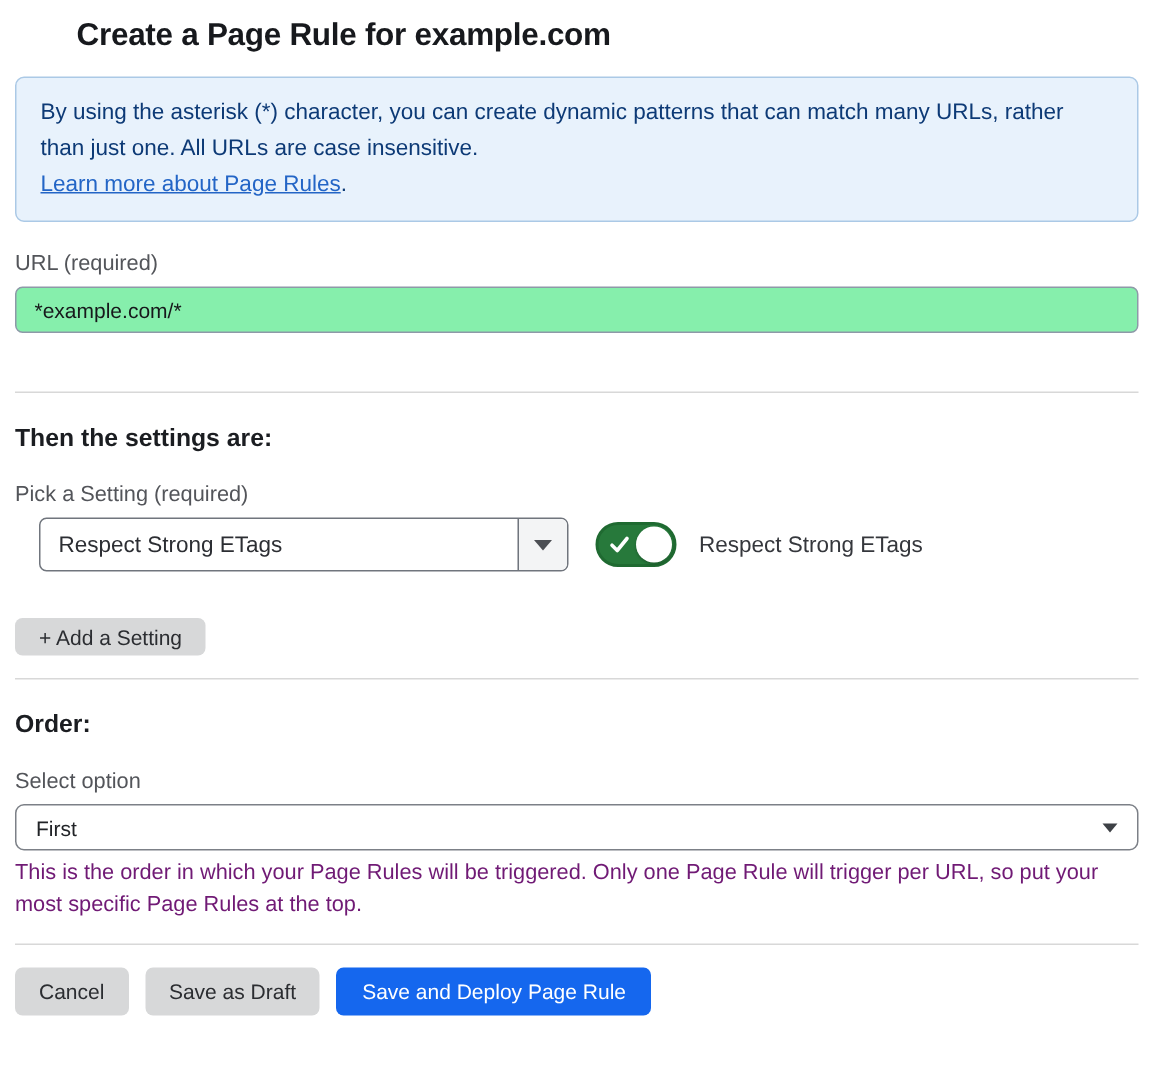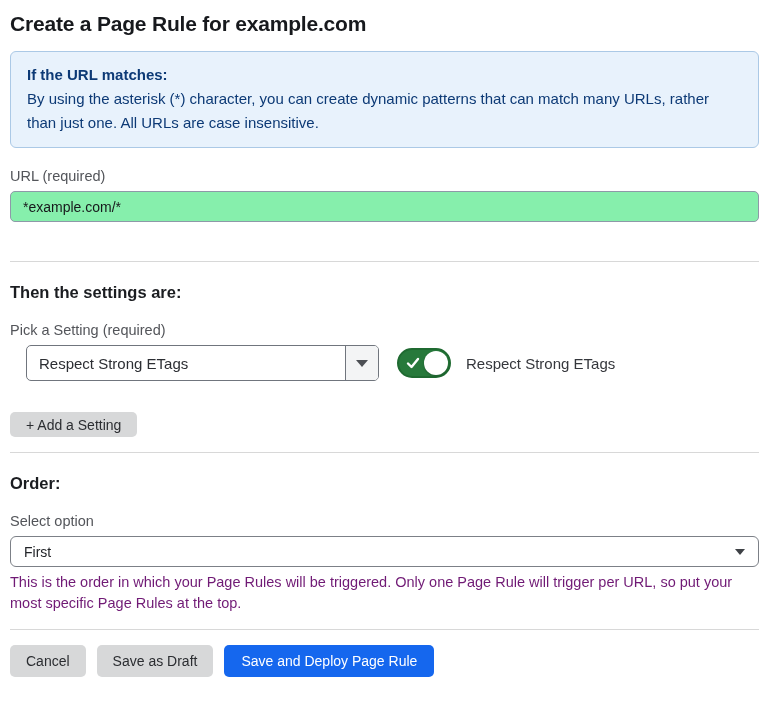--- a/index.html
+++ b/index.html
@@ -18,6 +18,7 @@
     letter-spacing: -0.2px;
     margin-top: 2px;
     color: #17191d;
+    margin-left: 41px;
   }
   .info-box {
     margin-top: 15px;

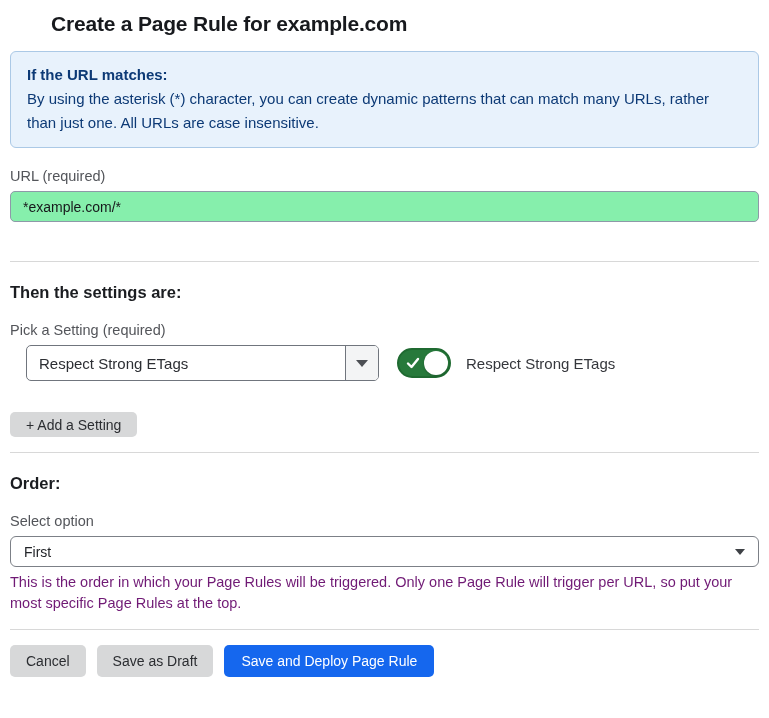--- a/index.html
+++ b/index.html
@@ -201,7 +201,6 @@
 <h1 class="page-title">Create a Page Rule for example.com</h1>
 
 <div class="info-box">
-  <div class="info-heading">If the URL matches:</div>
   <div>By using the asterisk (*) character, you can create dynamic patterns that can match many URLs, rather than just one. All URLs are case insensitive.</div>
 </div>
 

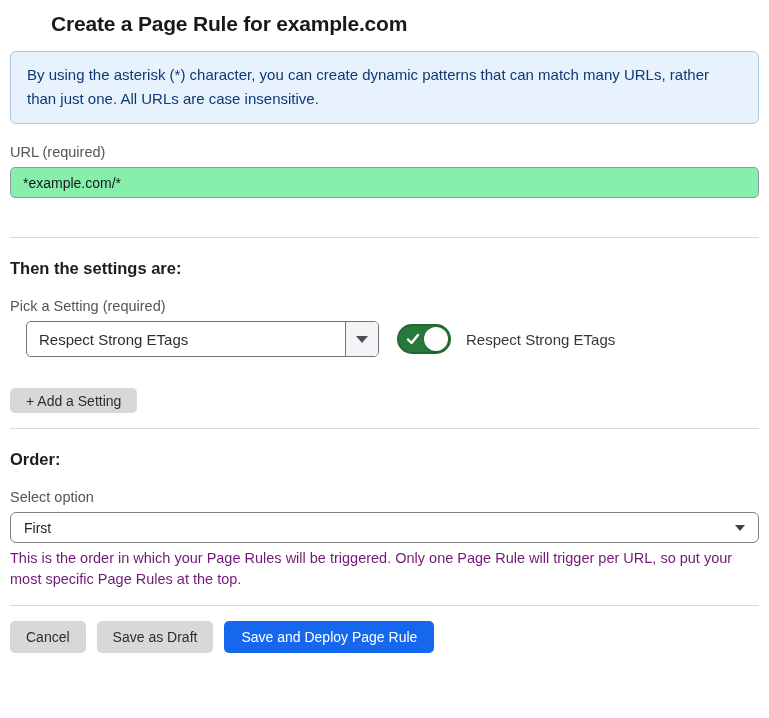--- a/index.html
+++ b/index.html
@@ -202,6 +202,7 @@
 
 <div class="info-box">
   <div>By using the asterisk (*) character, you can create dynamic patterns that can match many URLs, rather than just one. All URLs are case insensitive.</div>
+  <div><a class="info-link">Learn more about Page Rules</a><span>.</span></div>
 </div>
 
 <div class="field-label">URL (required)</div>

